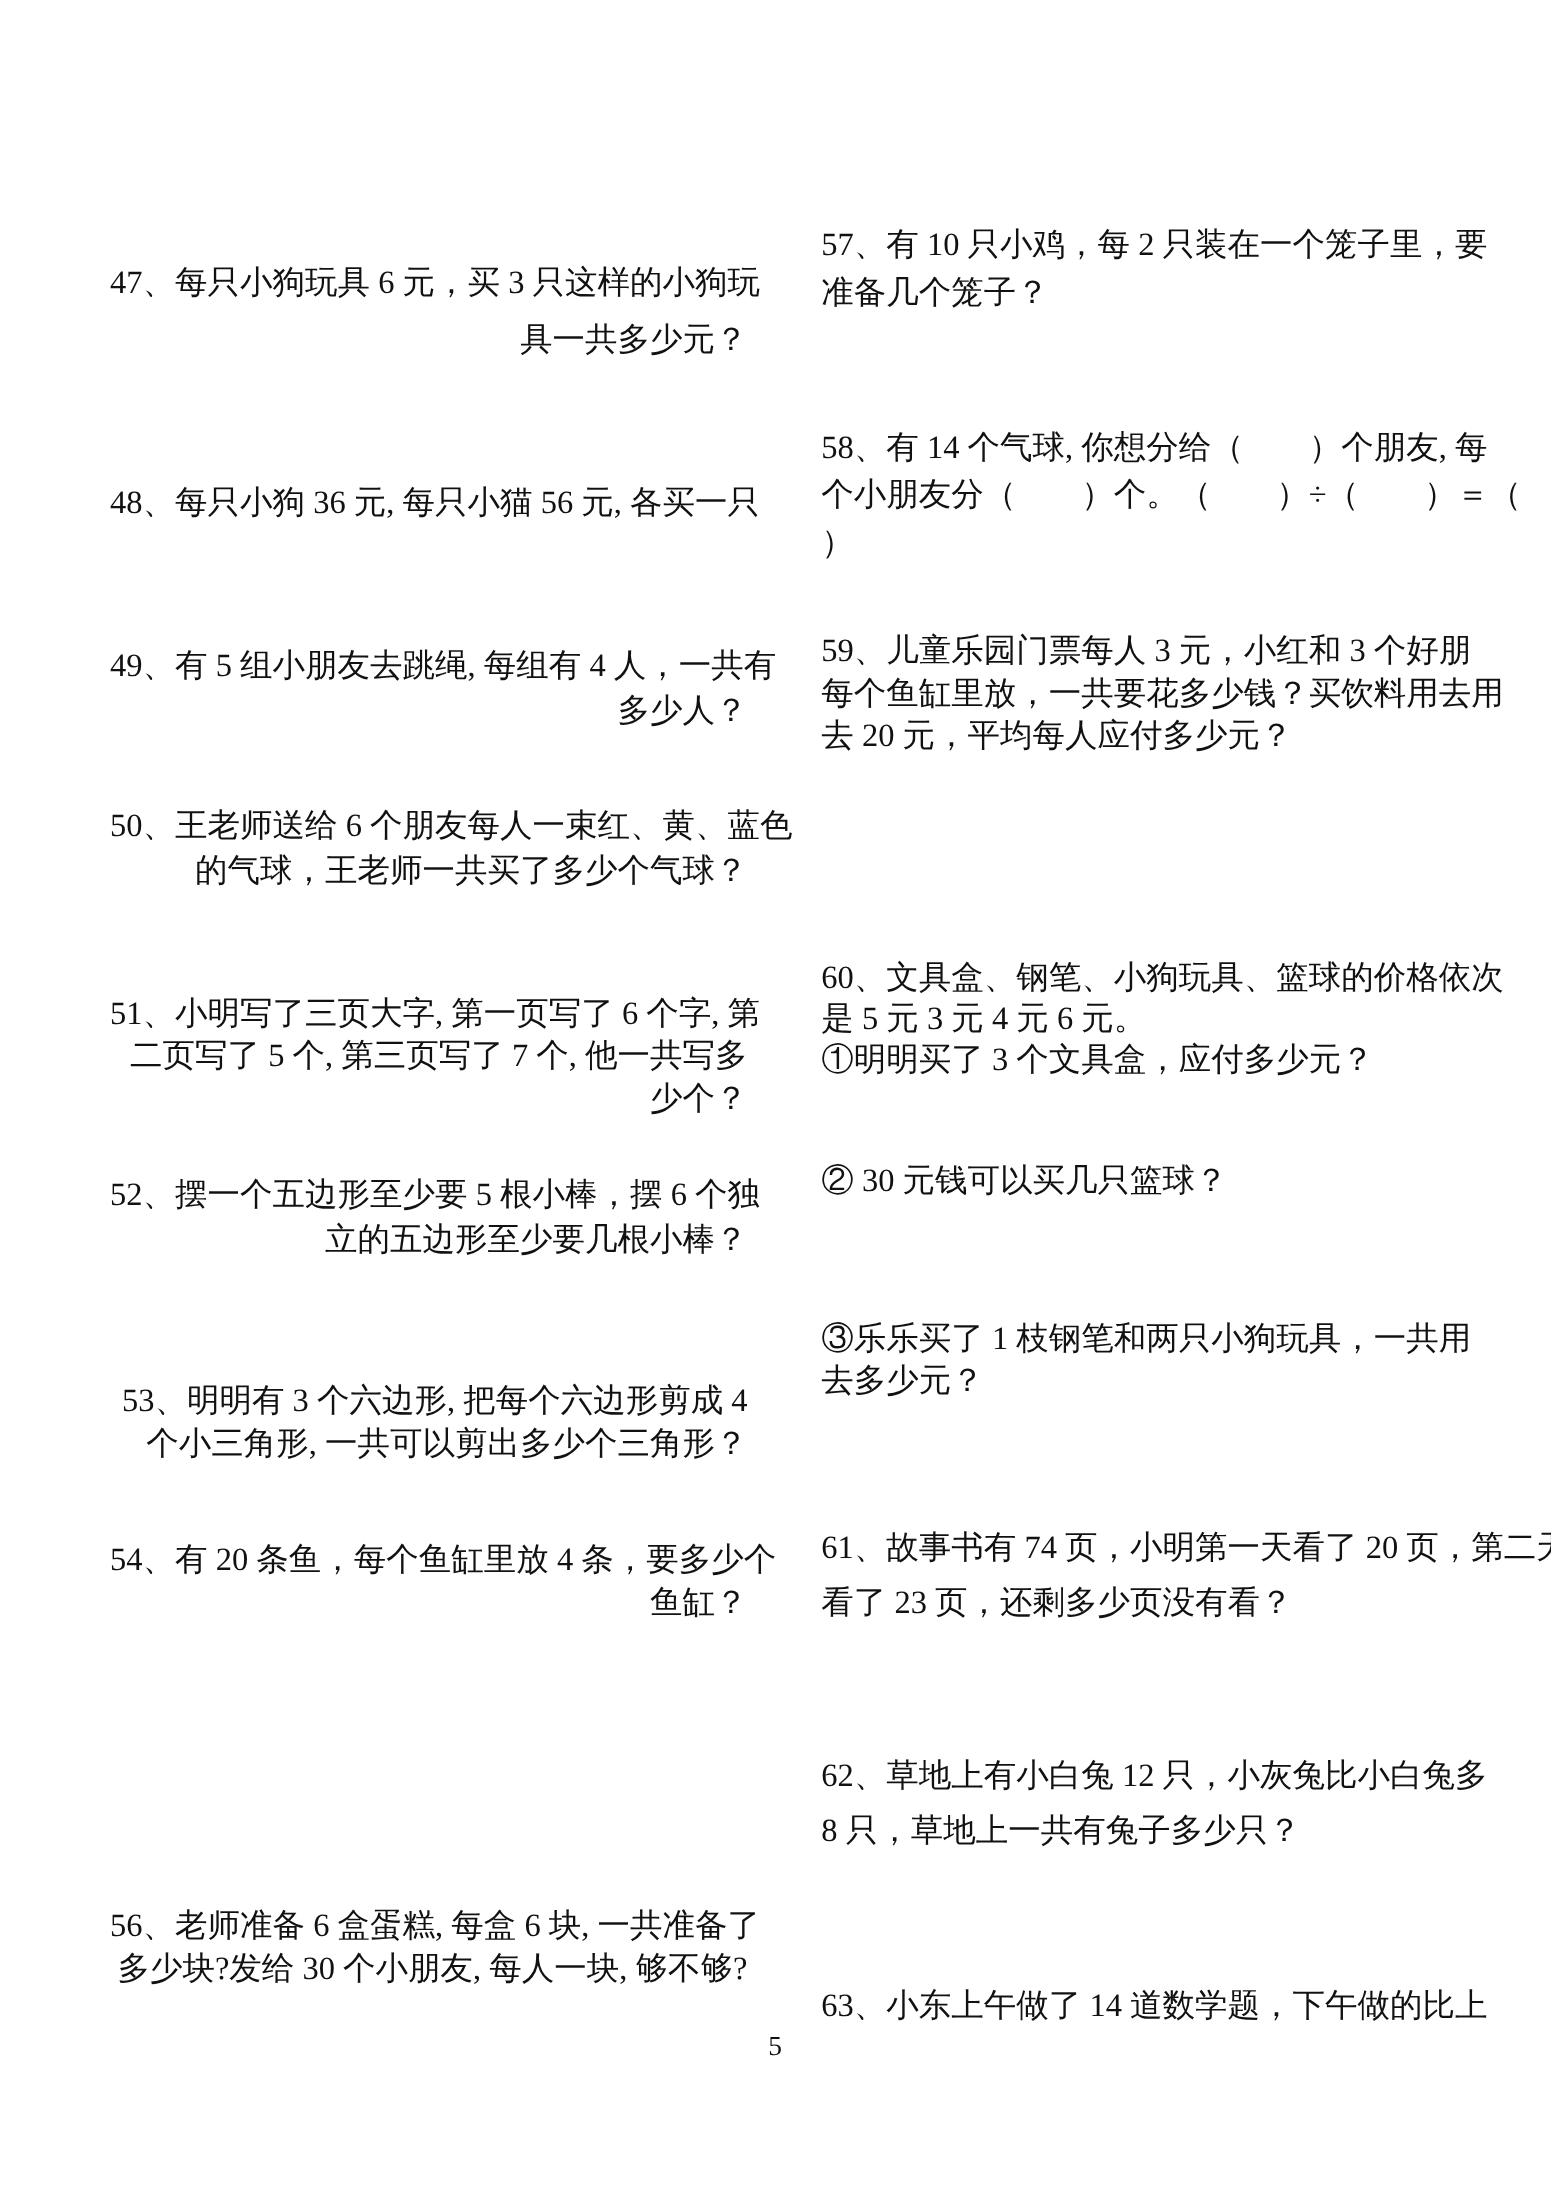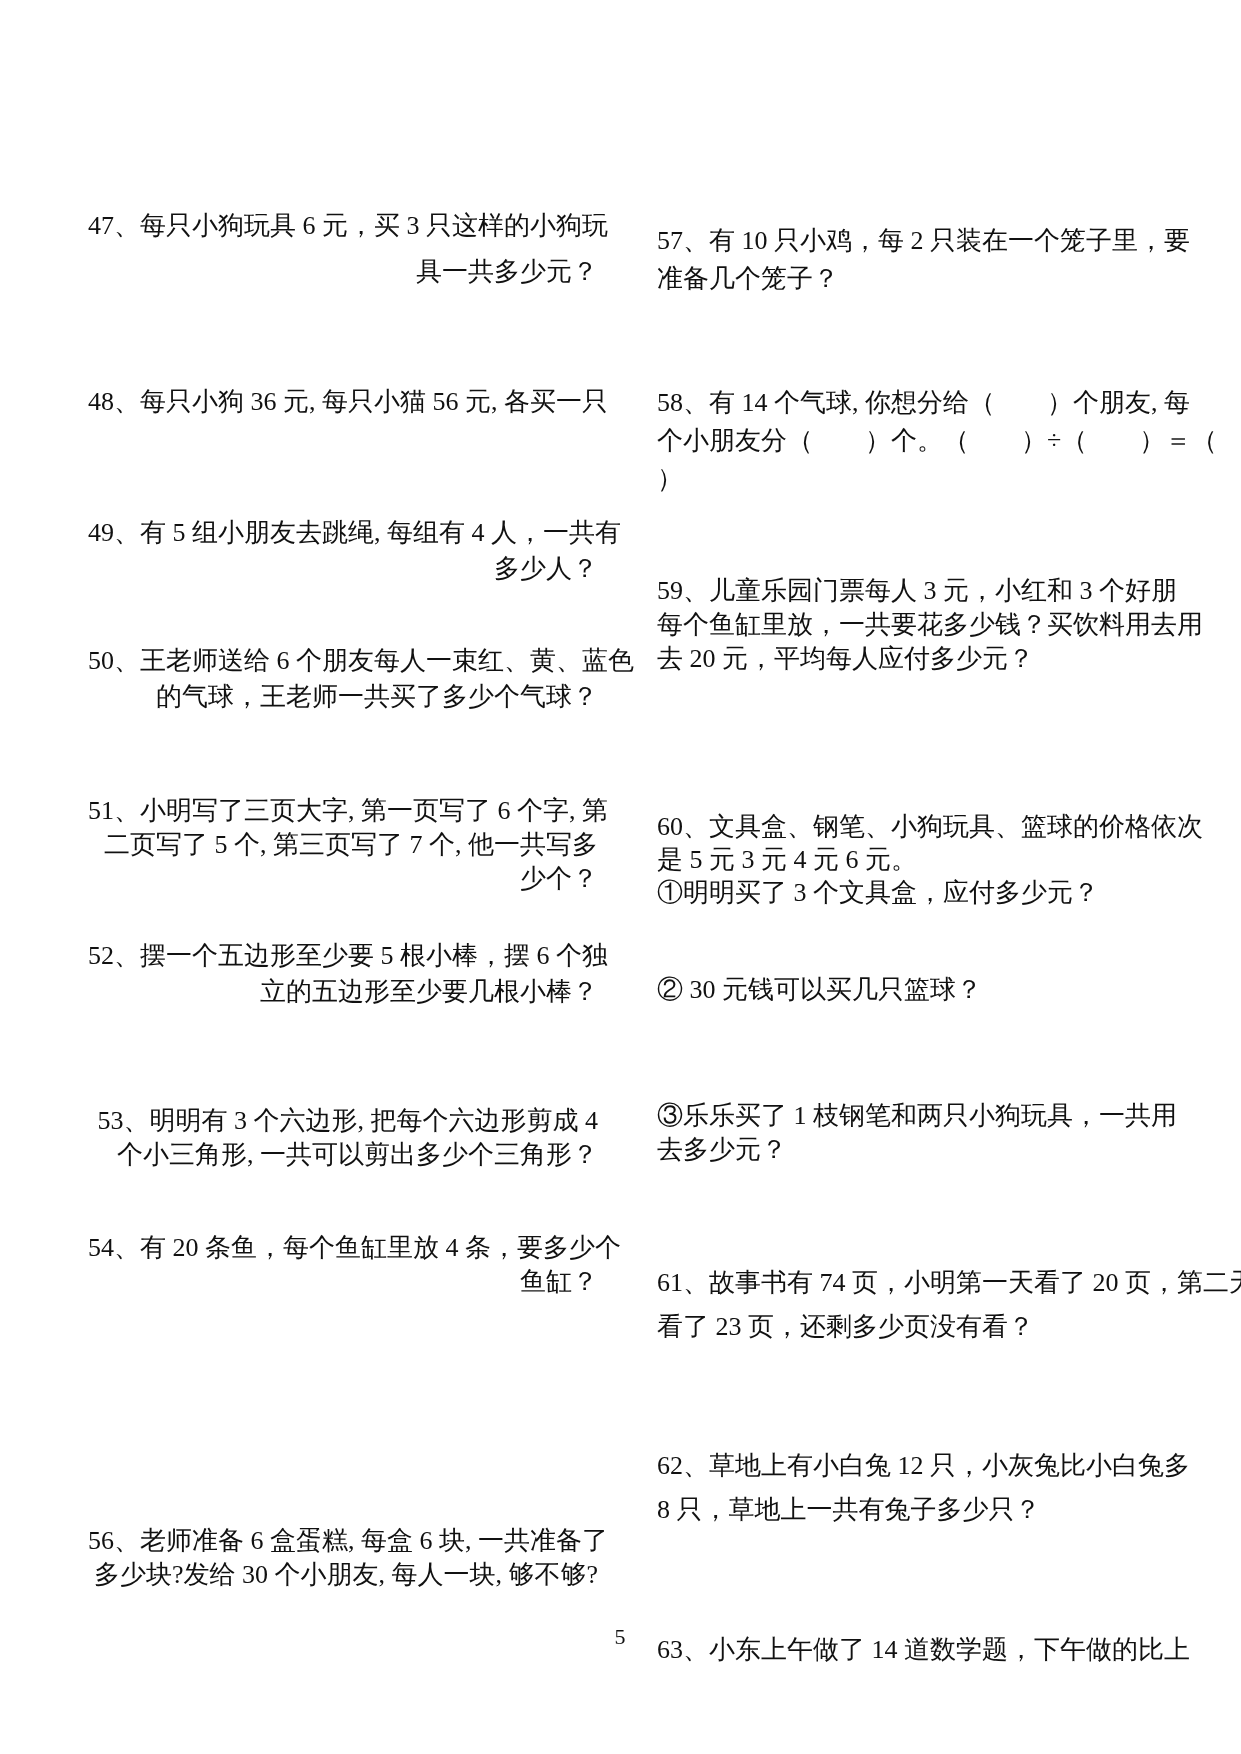--- a/index.html
+++ b/index.html
@@ -25,7 +25,7 @@
     white-space: nowrap;
   }
   .col-left  { left: 88px; text-align: right; }
-  .col-right { left: 657px; margin-top: 45px; }
+  .col-right { left: 657px; }
   .page-number {
     position: absolute;
     left: 560px;

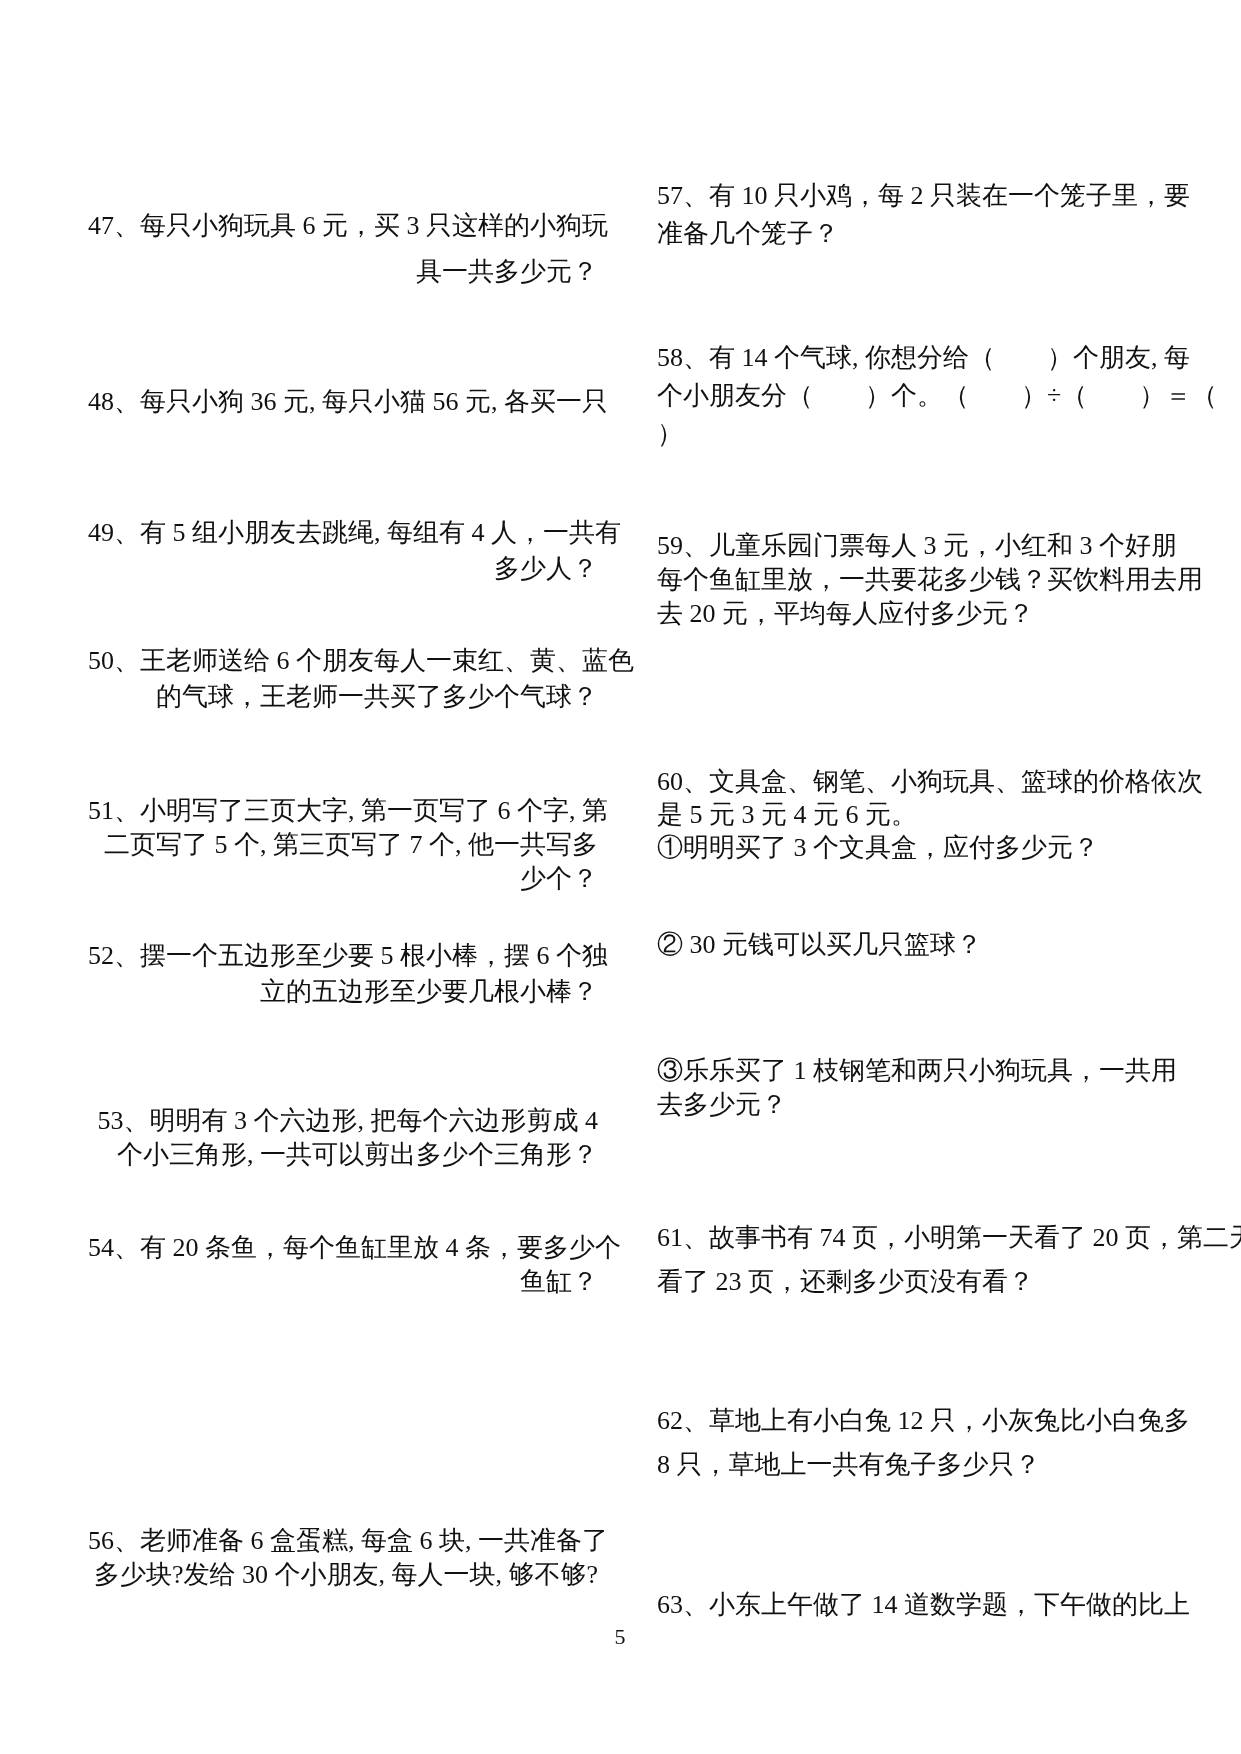--- a/index.html
+++ b/index.html
@@ -97,7 +97,7 @@
     <div class="line">）</div>
   </div>
 
-  <div class="problem col-right" style="top:529px; line-height:34px">
+  <div class="problem col-right" style="top:504px; line-height:34px">
     <div class="line">59、儿童乐园门票每人 3 元，小红和 3 个好朋</div>
     <div class="line">每个鱼缸里放，一共要花多少钱？买饮料用去用</div>
     <div class="line">去 20 元，平均每人应付多少元？</div>

